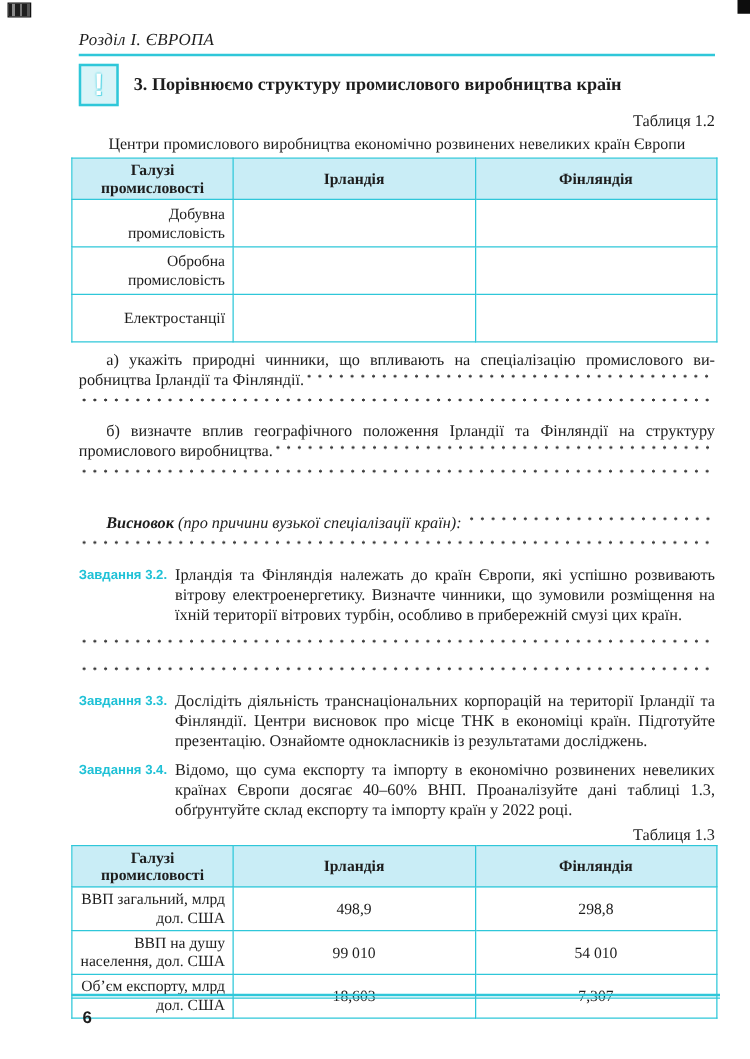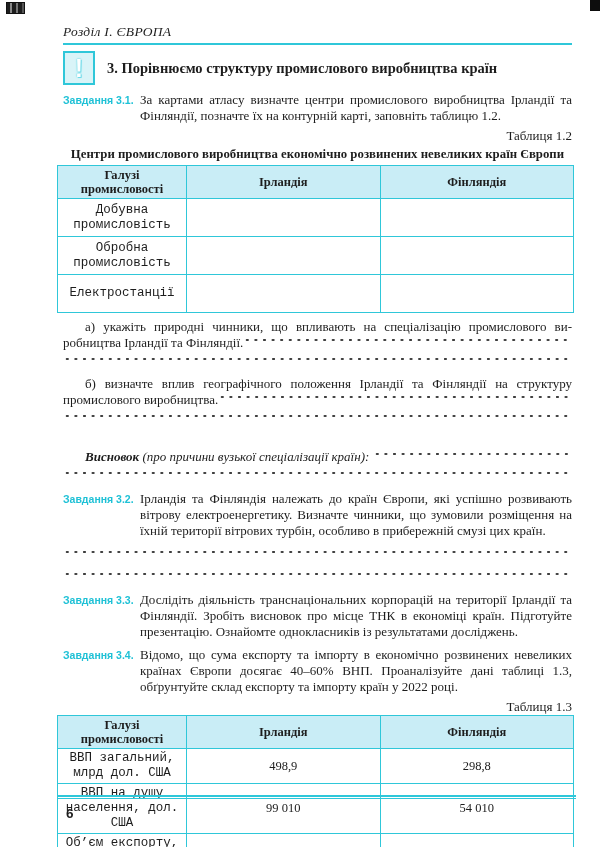--- a/index.html
+++ b/index.html
@@ -144,10 +144,6 @@
     <div class="section-title">3. Порівнюємо структуру промислового виробництва країн</div>
   </div>
 
-  <div class="task">
-    <div class="task-label">Завдання 3.1.</div>
-    <div class="task-body">За картами атласу визначте центри промислового виробництва Ірландії та Фінляндії, позначте їх на контурній карті, заповніть таблицю 1.2.</div>
-  </div>
 
   <div class="caption">Таблиця 1.2</div>
   <div class="tbl-title">Центри промислового виробництва економічно розвинених невеликих країн Європи</div>

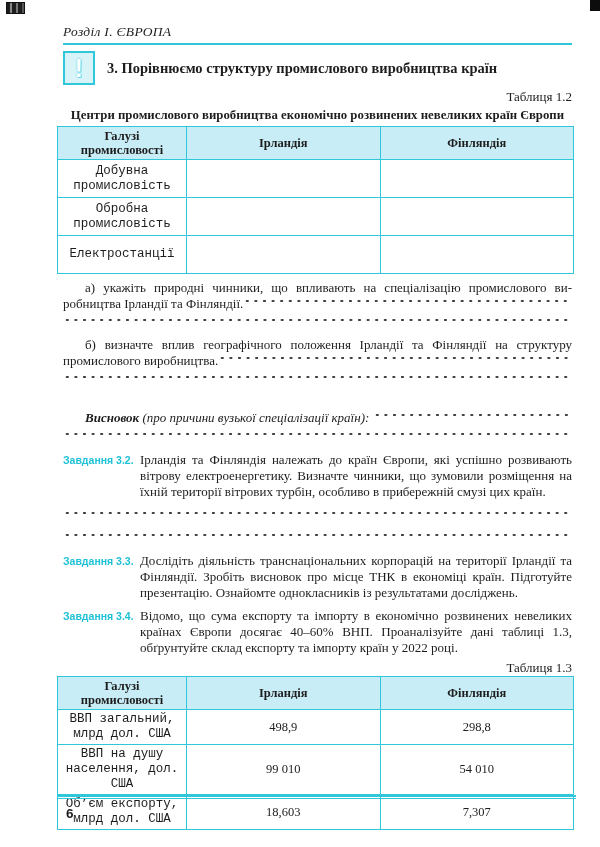--- a/index.html
+++ b/index.html
@@ -69,7 +69,7 @@
   }
 
   .caption{ text-align:right; font-size:13px; margin-top:4px; }
-  .tbl-title{ text-align:center; font-weight:bold; font-size:12.8px; margin:3px 0 3px; }
+  .tbl-title{ text-align:center; font-weight:normal; font-size:12.8px; margin:3px 0 3px; }
 
   table{
     width:calc(100% + 8px);

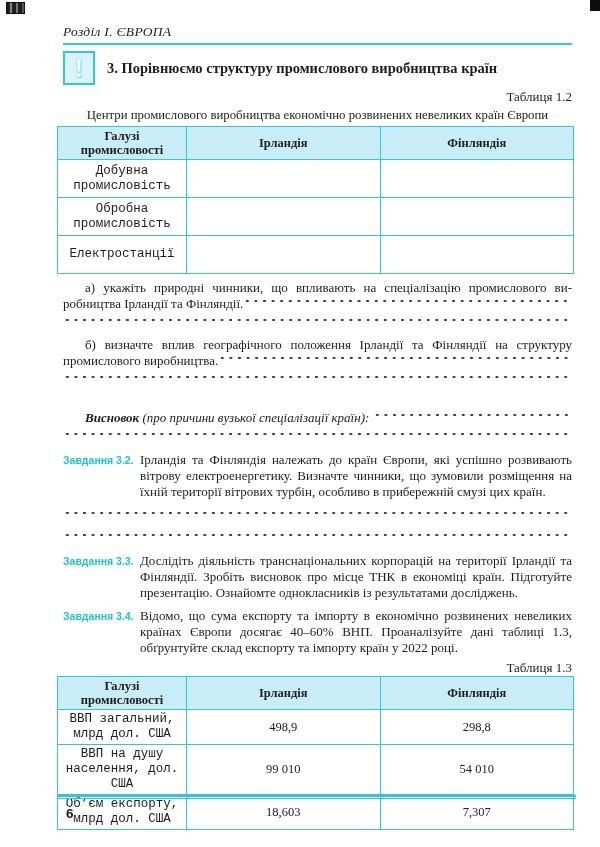--- a/index.html
+++ b/index.html
@@ -92,7 +92,7 @@
     margin-left:48px;
   }
   col.c1{width:25%;} col.c2{width:37.5%;} col.c3{width:37.5%;}
-  td.rowlbl{text-align:center;line-height:15px;font-family:Liberation Mono, monospace;}
+  td.rowlbl{text-align:right;line-height:15px;}
   td.val{text-align:center;}
   .t12 td{height:38px;}
   .t13 td{height:34px;}

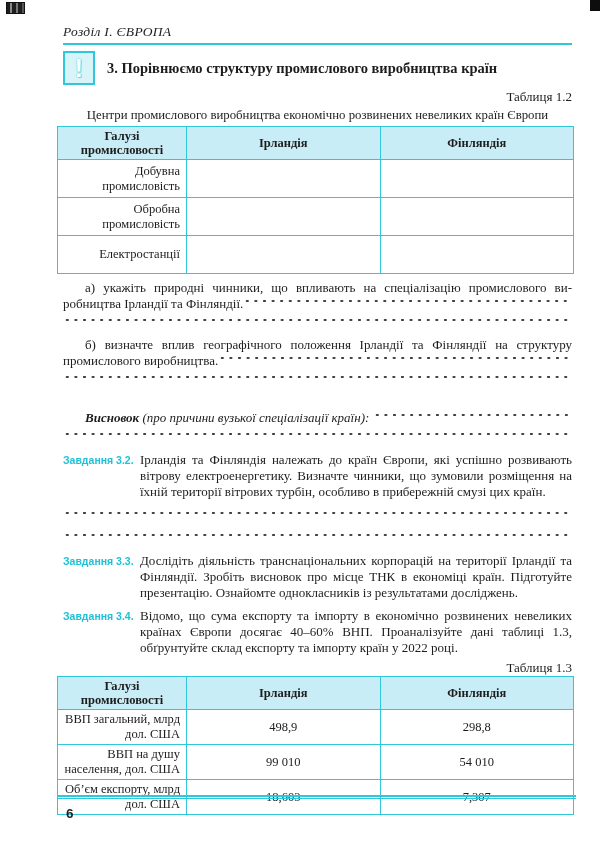--- a/index.html
+++ b/index.html
@@ -217,7 +217,7 @@
 
   <div class="task">
     <div class="task-label">Завдання 3.3.</div>
-    <div class="task-body">Дослідіть діяльність транснаціональних корпорацій на території Ірландії та Фінляндії. Зробіть висновок про місце ТНК в економіці країн. Підготуйте презентацію. Ознайомте однокласників із результатами досліджень.</div>
+    <div class="task-body">Дослідіть діяльність транснаціональних корпорацій на території Ірландії та Фінляндії. Центри висновок про місце ТНК в економіці країн. Підготуйте презентацію. Ознайомте однокласників із результатами досліджень.</div>
   </div>
 
   <div class="task">

